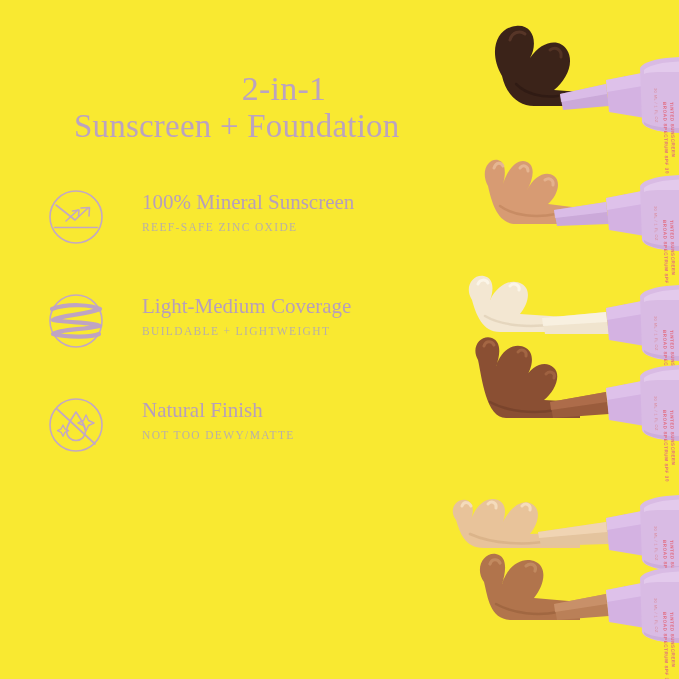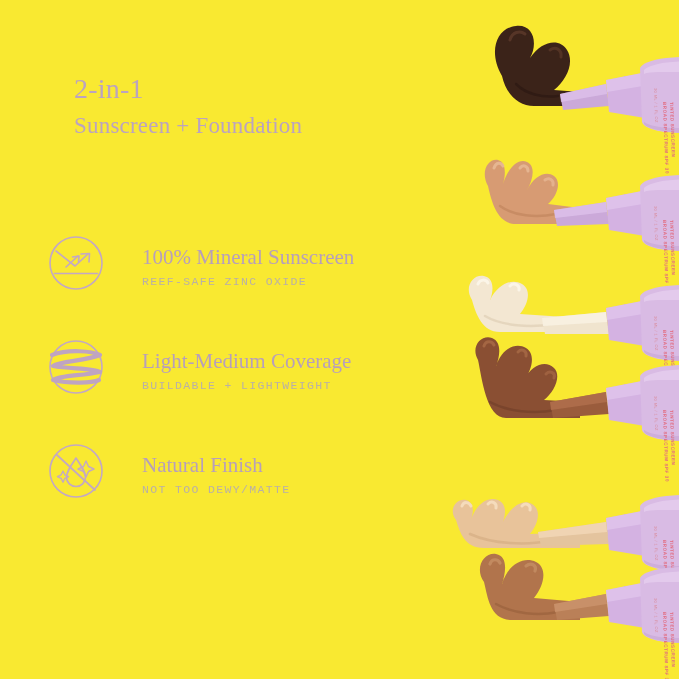--- a/index.html
+++ b/index.html
@@ -34,8 +34,9 @@
     white-space: nowrap;
   }
   #headline-line-1 {
-    font-size: 28px;
+    font-size: 34px;
     line-height: 34px;
+    text-align: center;
   }
   #headline-line-2 {
     font-size: 23px;

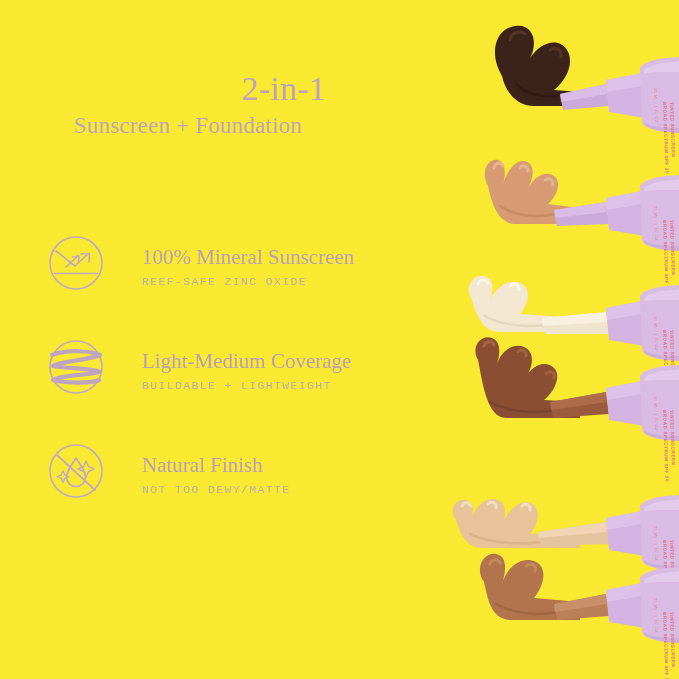--- a/index.html
+++ b/index.html
@@ -39,7 +39,7 @@
     text-align: center;
   }
   #headline-line-2 {
-    font-size: 23px;
+    font-size: 33px;
     line-height: 40px;
   }
 

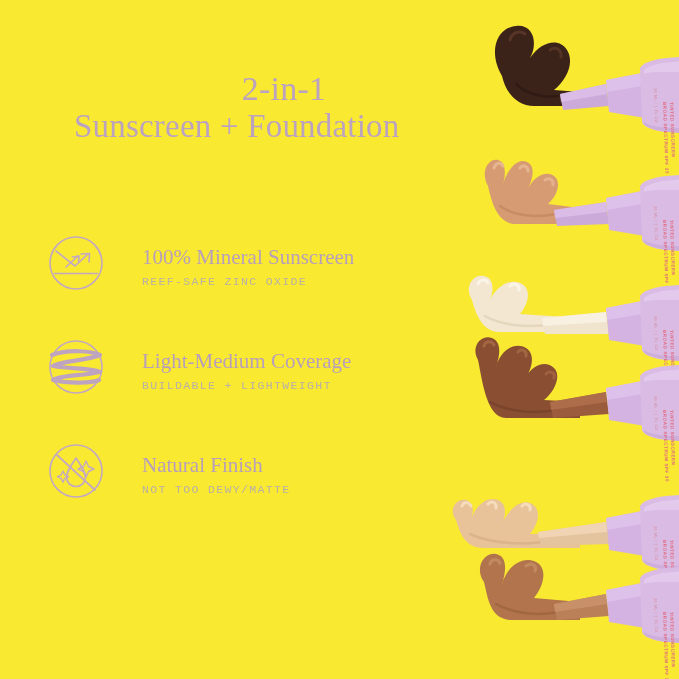--- a/index.html
+++ b/index.html
@@ -53,7 +53,7 @@
   .feature {
     position: relative;
     display: flex;
-    align-items: flex-end;
+    align-items: flex-start;
     height: 104px;
   }
   .feature-icon {

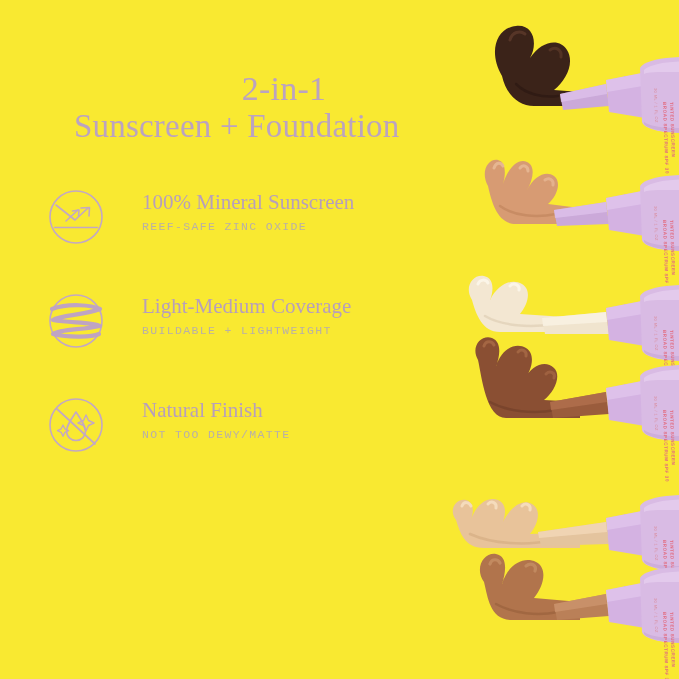--- a/index.html
+++ b/index.html
@@ -79,7 +79,7 @@
     white-space: nowrap;
   }
   .feature-sub {
-    font-family: Liberation Mono, monospace;
+    font-family: Liberation Serif, serif;
     font-size: 11.5px;
     line-height: 18px;
     letter-spacing: 1.35px;

